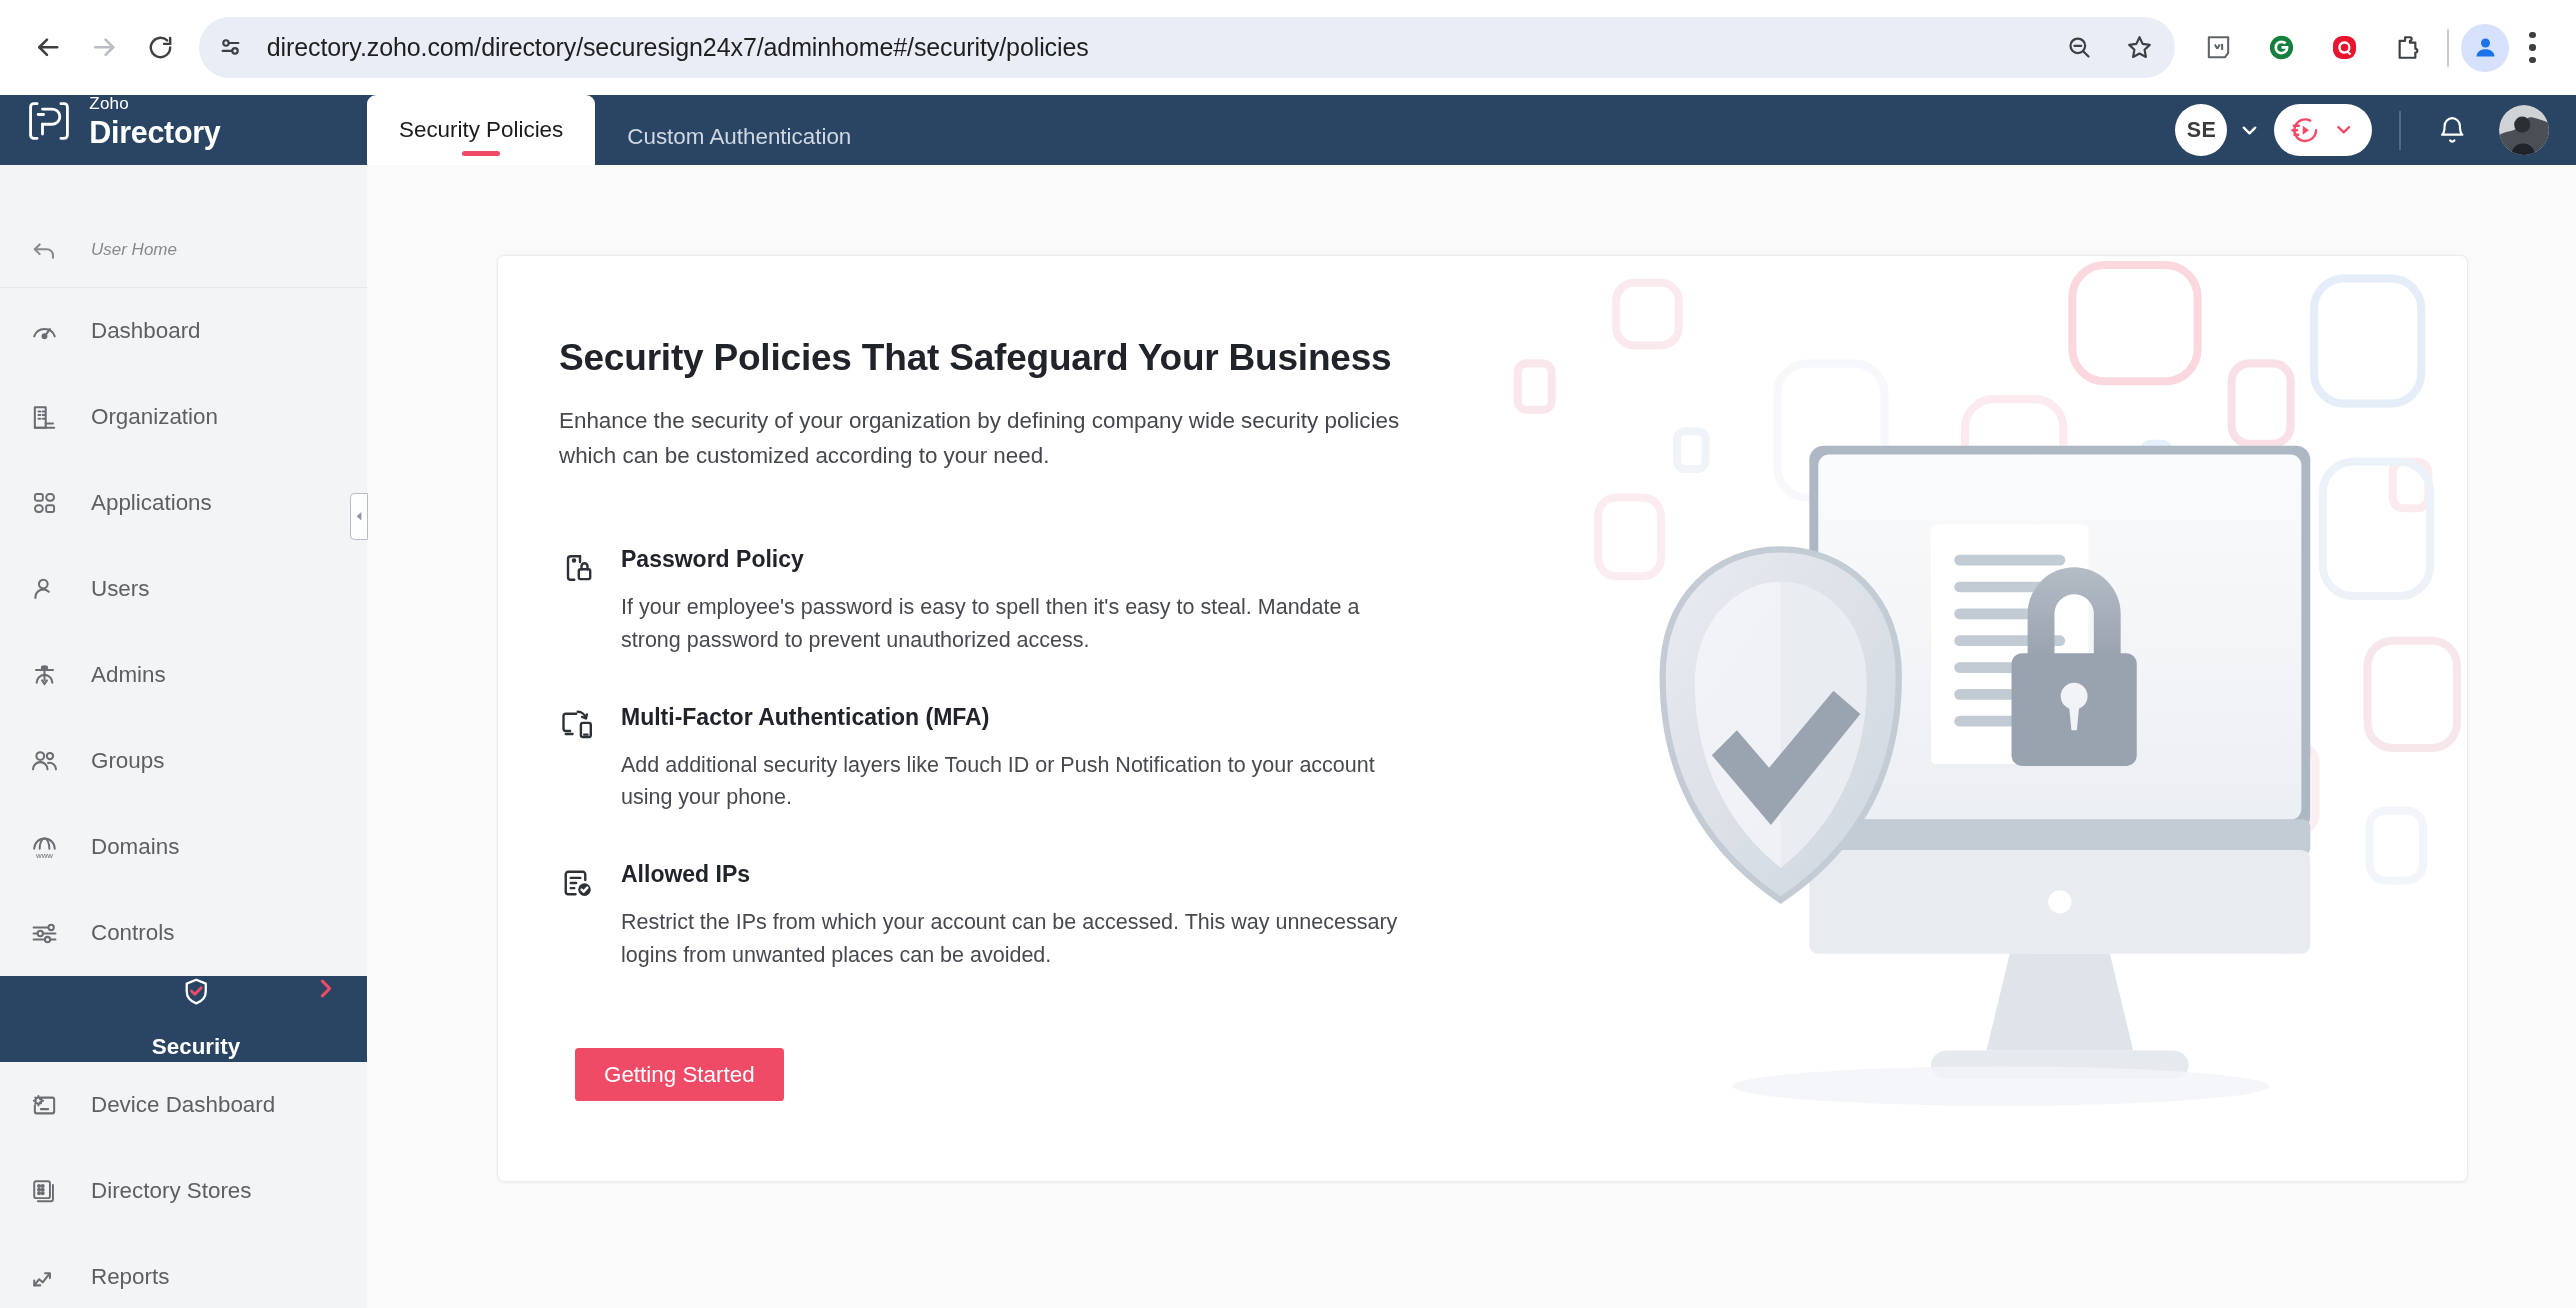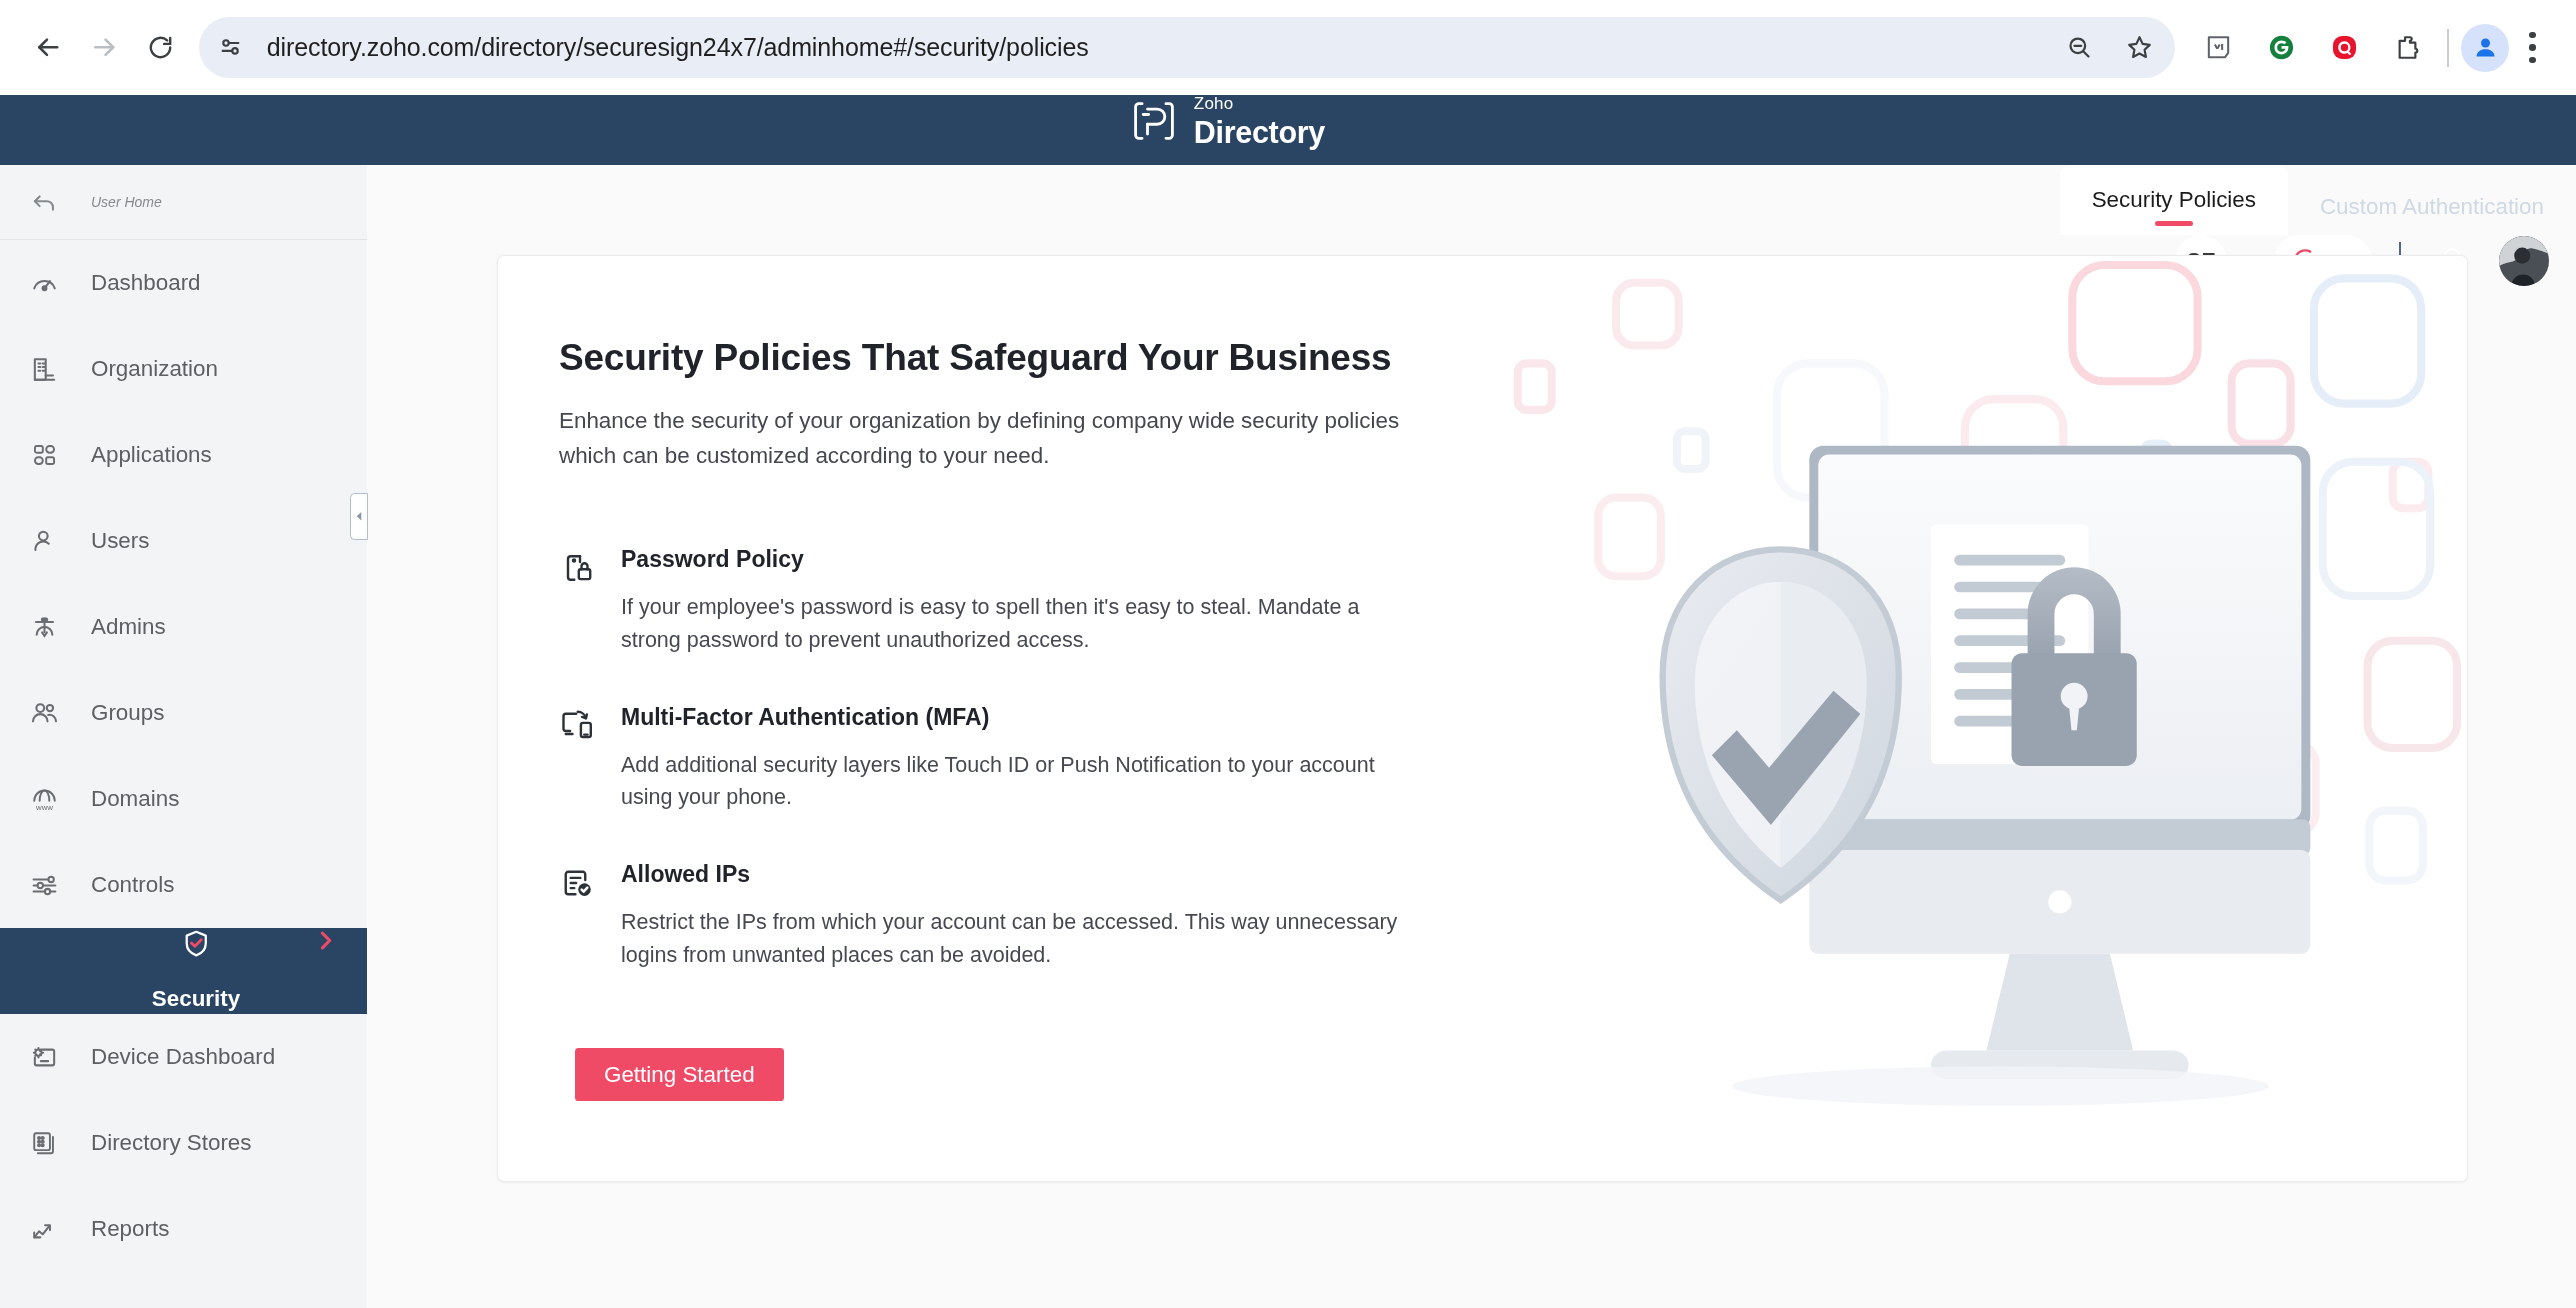--- a/index.html
+++ b/index.html
@@ -71,7 +71,6 @@
     background: #2a4563;
     display: flex; align-items: flex-end;
     position: relative;
-    flex-direction: column;
   }
   .brand {
     width: 367px; flex: none;

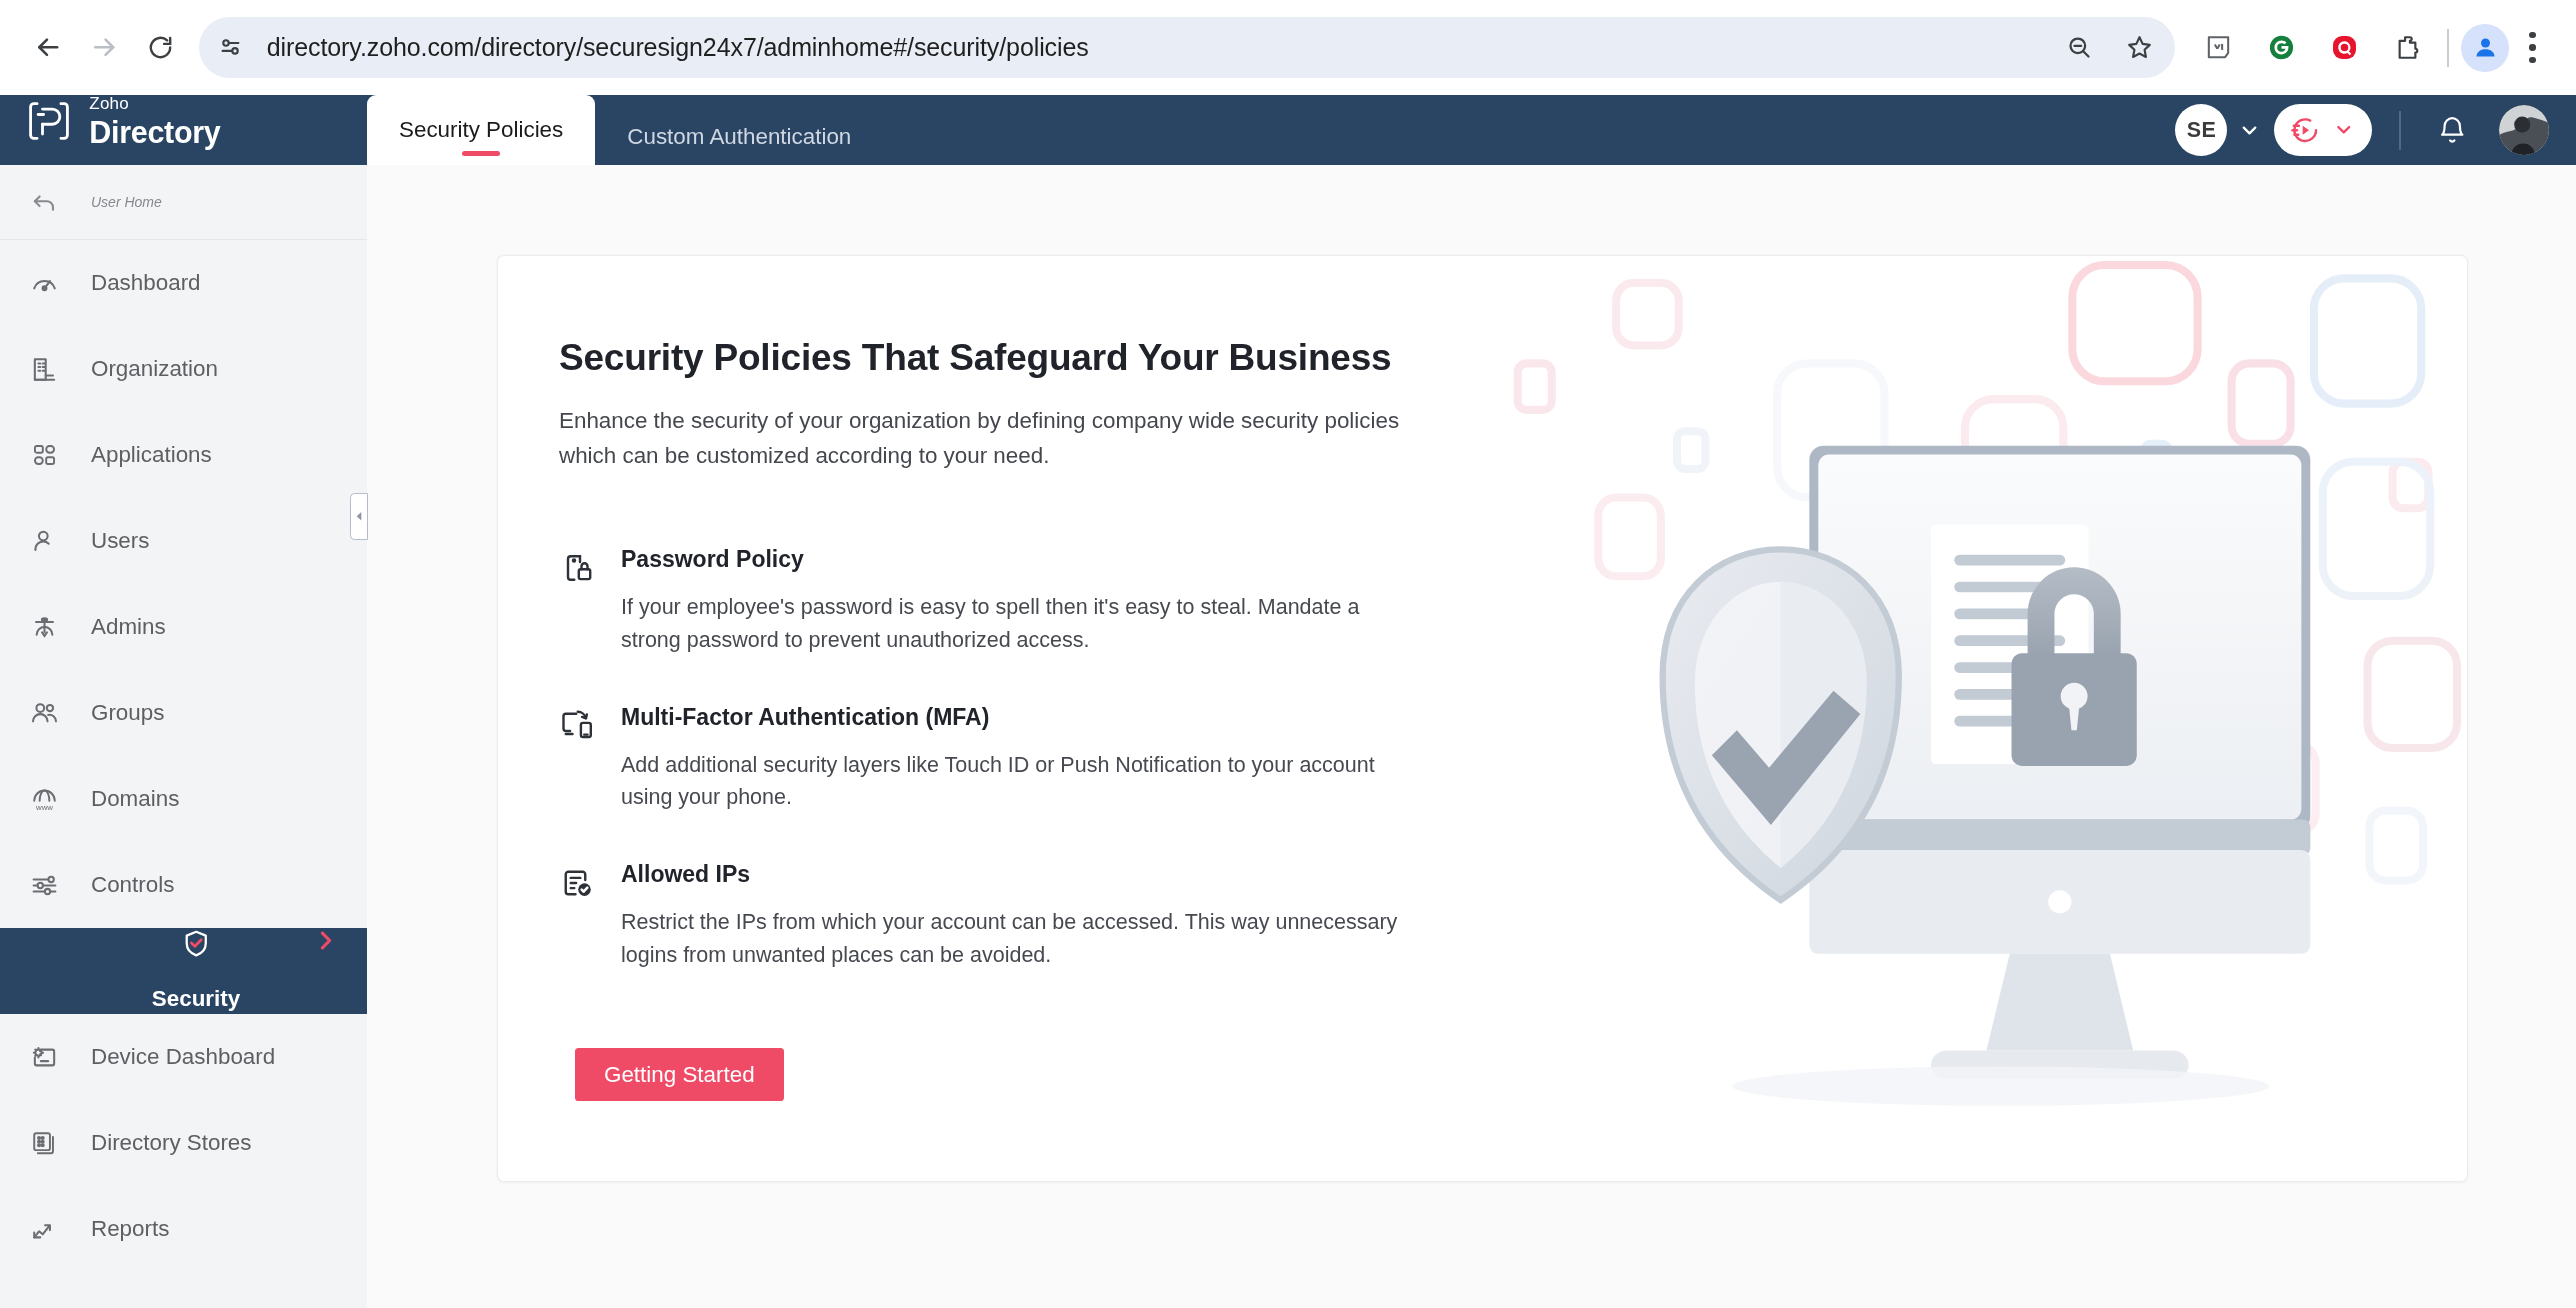--- a/index.html
+++ b/index.html
@@ -153,7 +153,7 @@
   .side-item.userhome {
     height: 75px;
     border-bottom: 0.9px solid #e4e6e9;
-    font-style: italic; color: #86898d; font-size: 14px;
+    font-style: italic; color: #86898d; font-size: 17px; margin-top: 48px;
   }
   .side-item .si-icon {
     width: 39px; flex: none;

